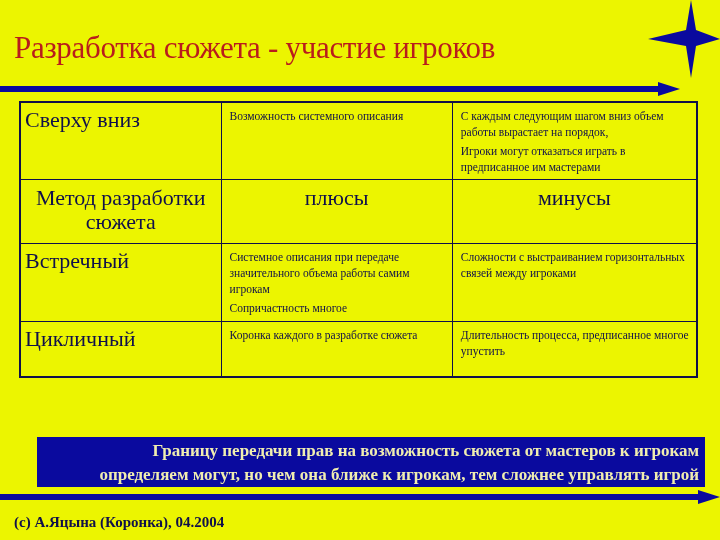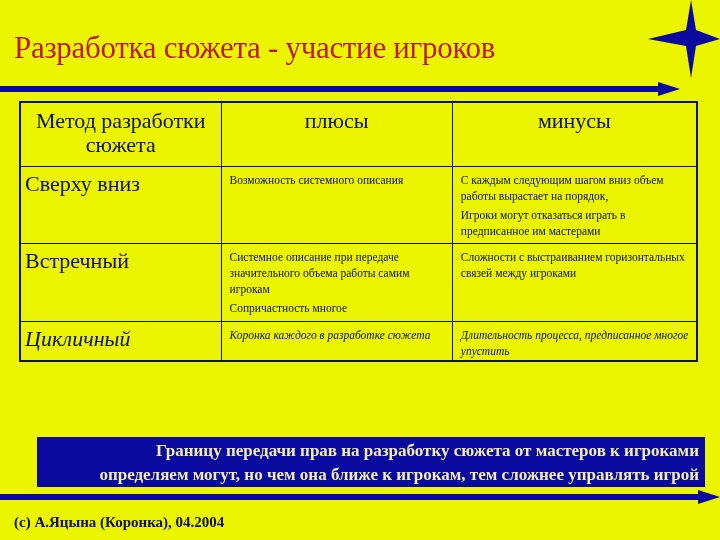--- a/index.html
+++ b/index.html
@@ -35,12 +35,7 @@
 
 <table class="main">
   <tbody>
-      <tr style="height:64px;">
-    <td class="col1 hcell">Метод разработки сюжета</td>
-    <td class="col2 hcell">плюсы</td>
-    <td class="col3 hcell">минусы</td>
-  </tr>
-  <tr style="height:77px;">
+      <tr style="height:77px;">
     <td class="mcell">Сверху вниз</td>
     <td class="scell">
           <div>Возможность системного описания</div>
@@ -49,6 +44,11 @@
       <div>С каждым следующим шагом вниз объем работы вырастает на порядок,</div>
       <div class="gap">Игроки могут отказаться играть в предписанное им мастерами</div>
     </td>
+  </tr>
+  <tr style="height:64px;">
+    <td class="col1 hcell">Метод разработки сюжета</td>
+    <td class="col2 hcell">плюсы</td>
+    <td class="col3 hcell">минусы</td>
   </tr>
   <tr style="height:78px;">
     <td class="mcell">Встречный</td>

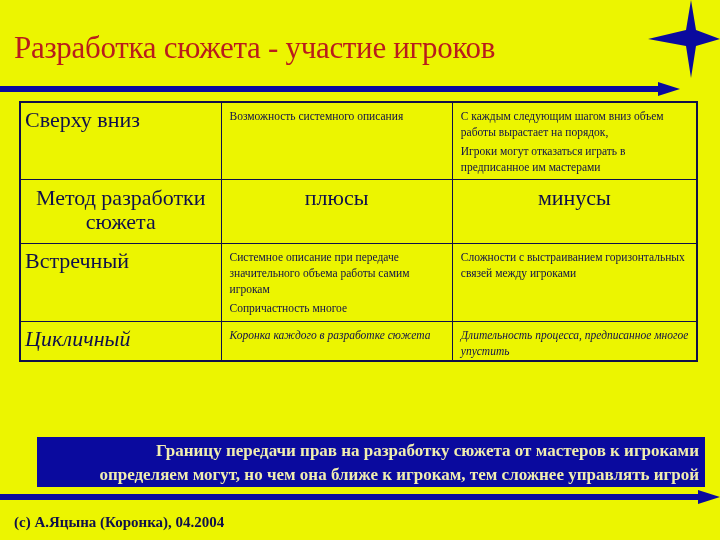--- a/index.html
+++ b/index.html
@@ -53,7 +53,7 @@
   <tr style="height:78px;">
     <td class="mcell">Встречный</td>
     <td class="scell">
-      <div>Системное описание при передаче значительного объема работы самим игрокам</div>
+      <div>Системное описания при передаче значительного объема работы самим игрокам</div>
       <div class="gap">Сопричастность многое</div>
     </td>
     <td class="scell">

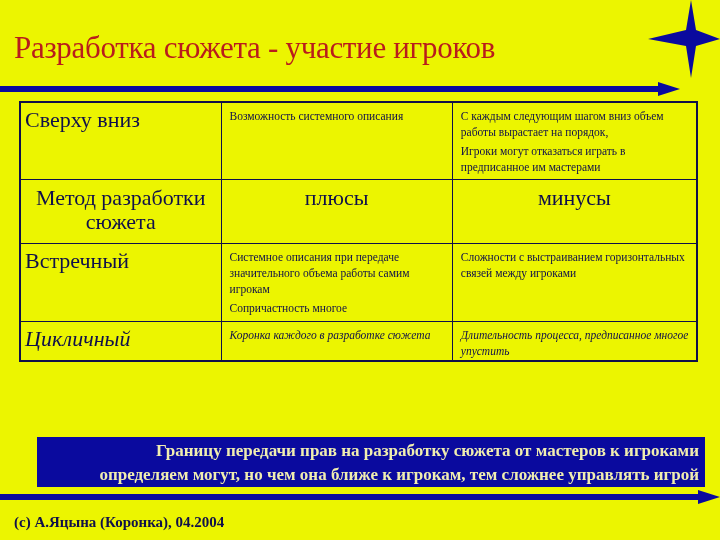--- a/index.html
+++ b/index.html
@@ -60,7 +60,7 @@
           <div>Сложности с выстраиванием горизонтальных связей между игроками</div>
         </td>
   </tr>
-  <tr style="height:40px;font-style:italic;">
+  <tr style="height:56px;">
     <td class="mcell">Цикличный</td>
     <td class="scell">
           <div>Коронка каждого в разработке сюжета</div>

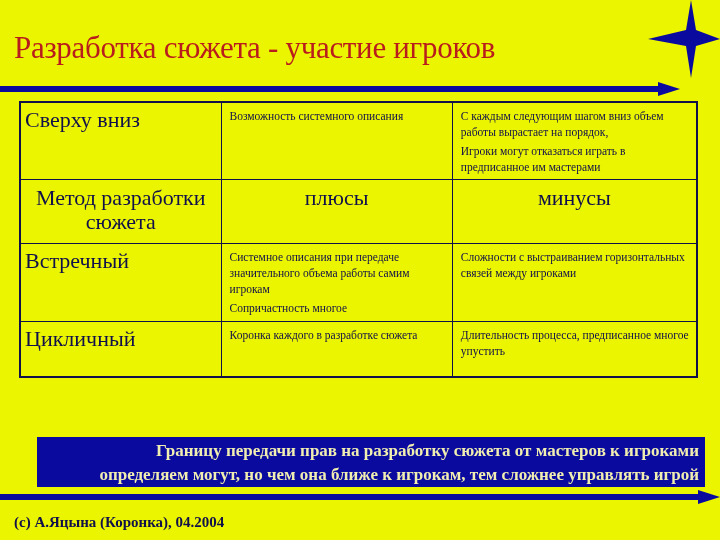--- a/index.html
+++ b/index.html
@@ -73,7 +73,7 @@
   </table>
 
 <div class="banner">
-  <div>Границу передачи прав на разработку сюжета от мастеров к игроками</div>
+  <div>Границу передачи прав на возможность сюжета от мастеров к игрокам</div>
   <div>определяем могут, но чем она ближе к игрокам, тем сложнее управлять игрой</div>
 </div>
 

